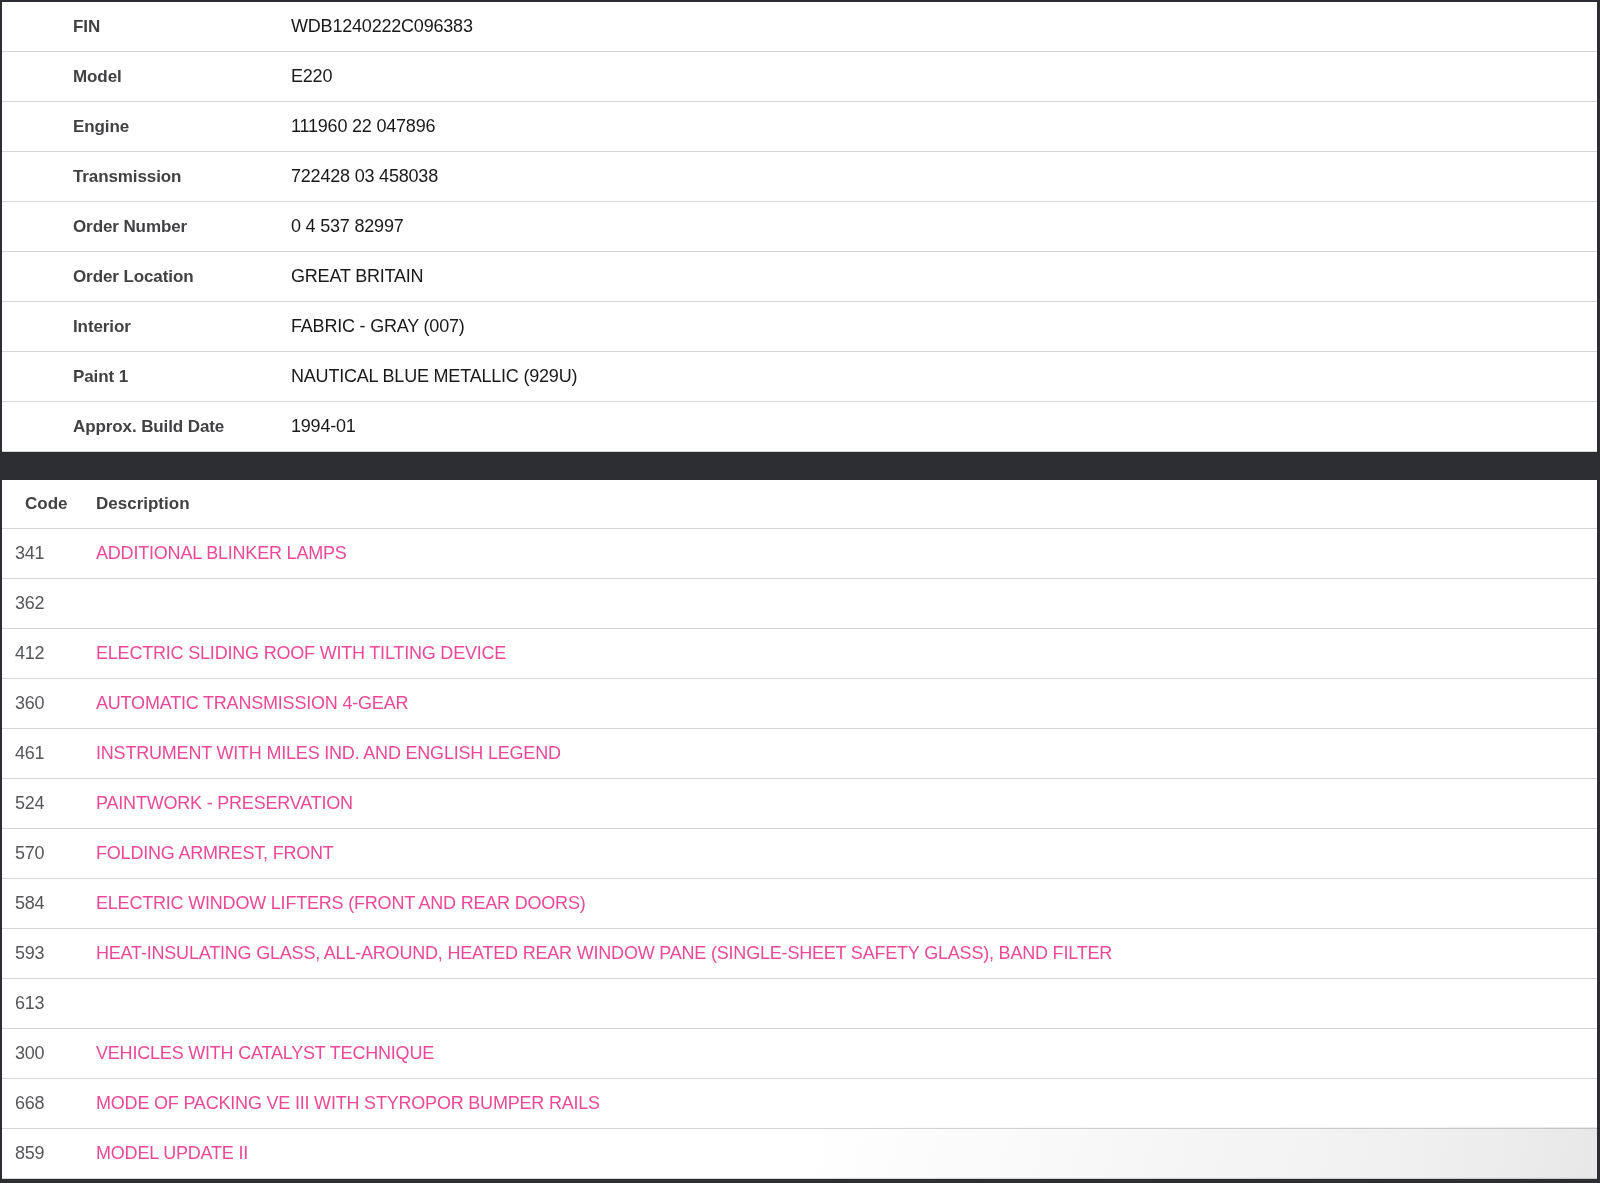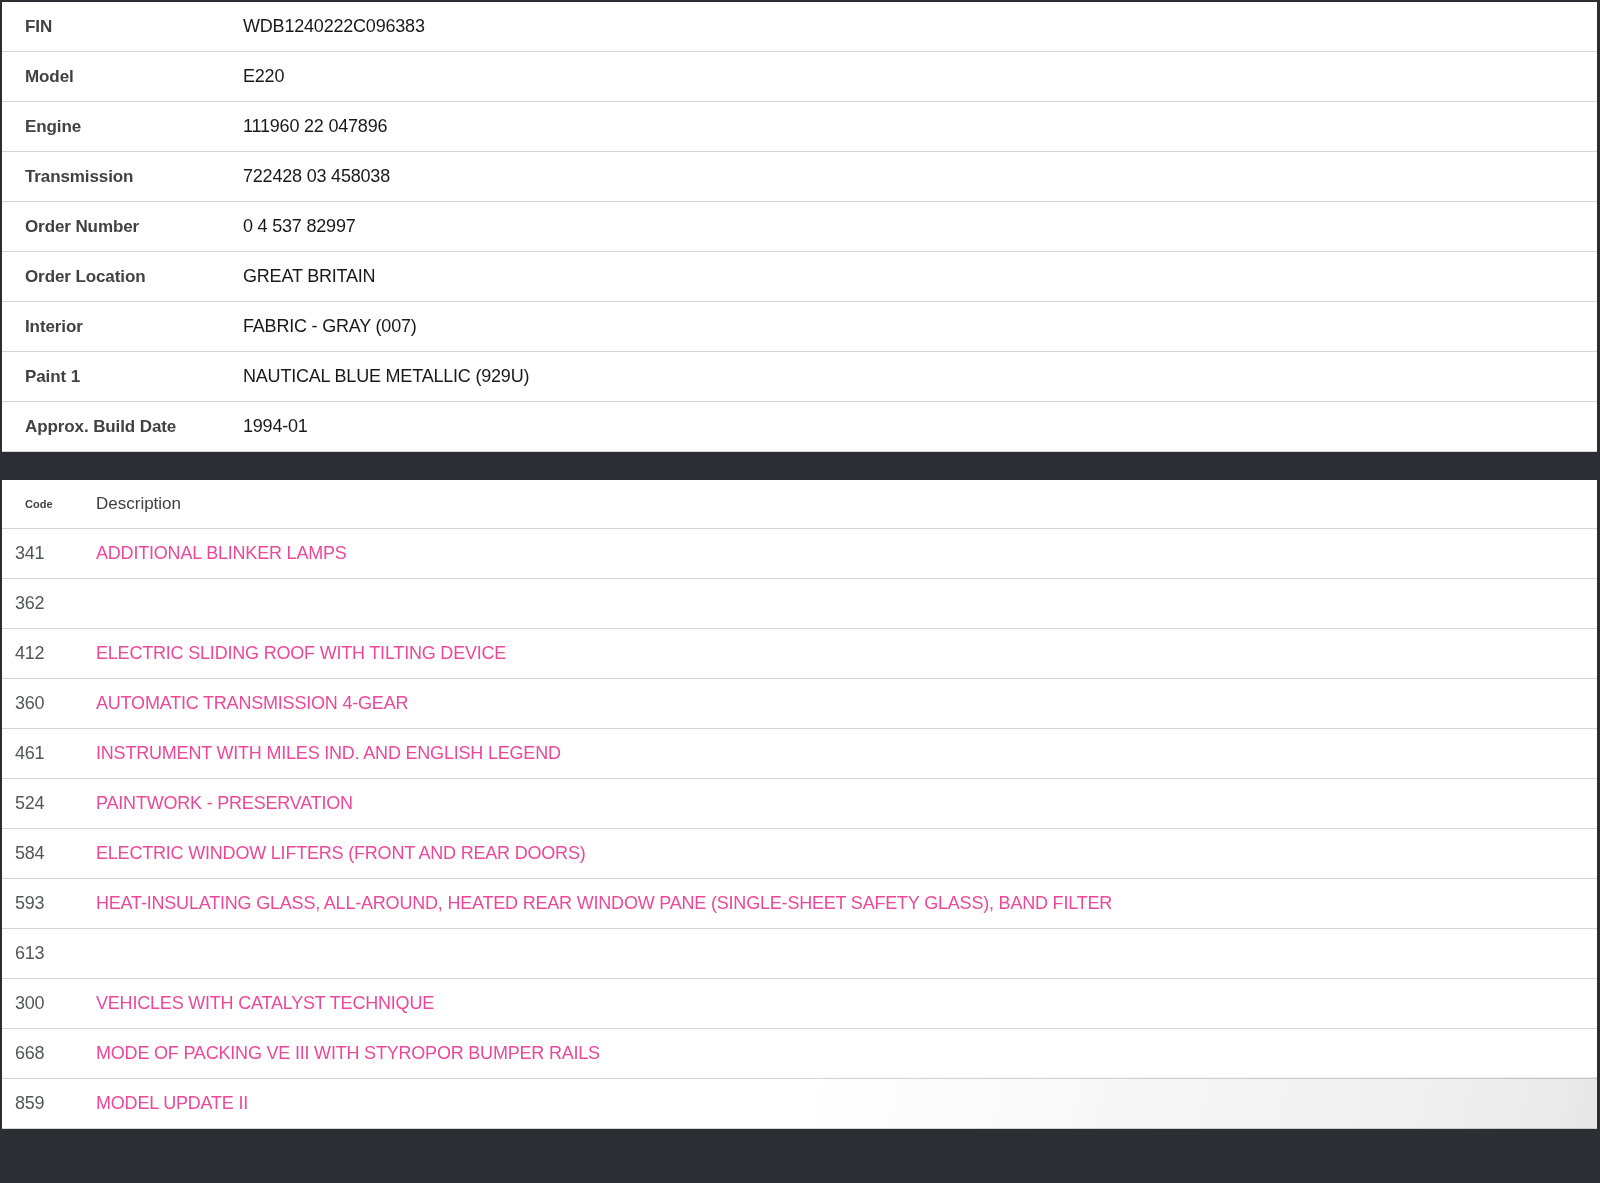--- a/index.html
+++ b/index.html
@@ -35,6 +35,7 @@
     font-weight: bold;
     color: #414143;
     letter-spacing: -0.1px;
+    margin-left: 48px;
   }
   .value-cell {
     flex: 1;

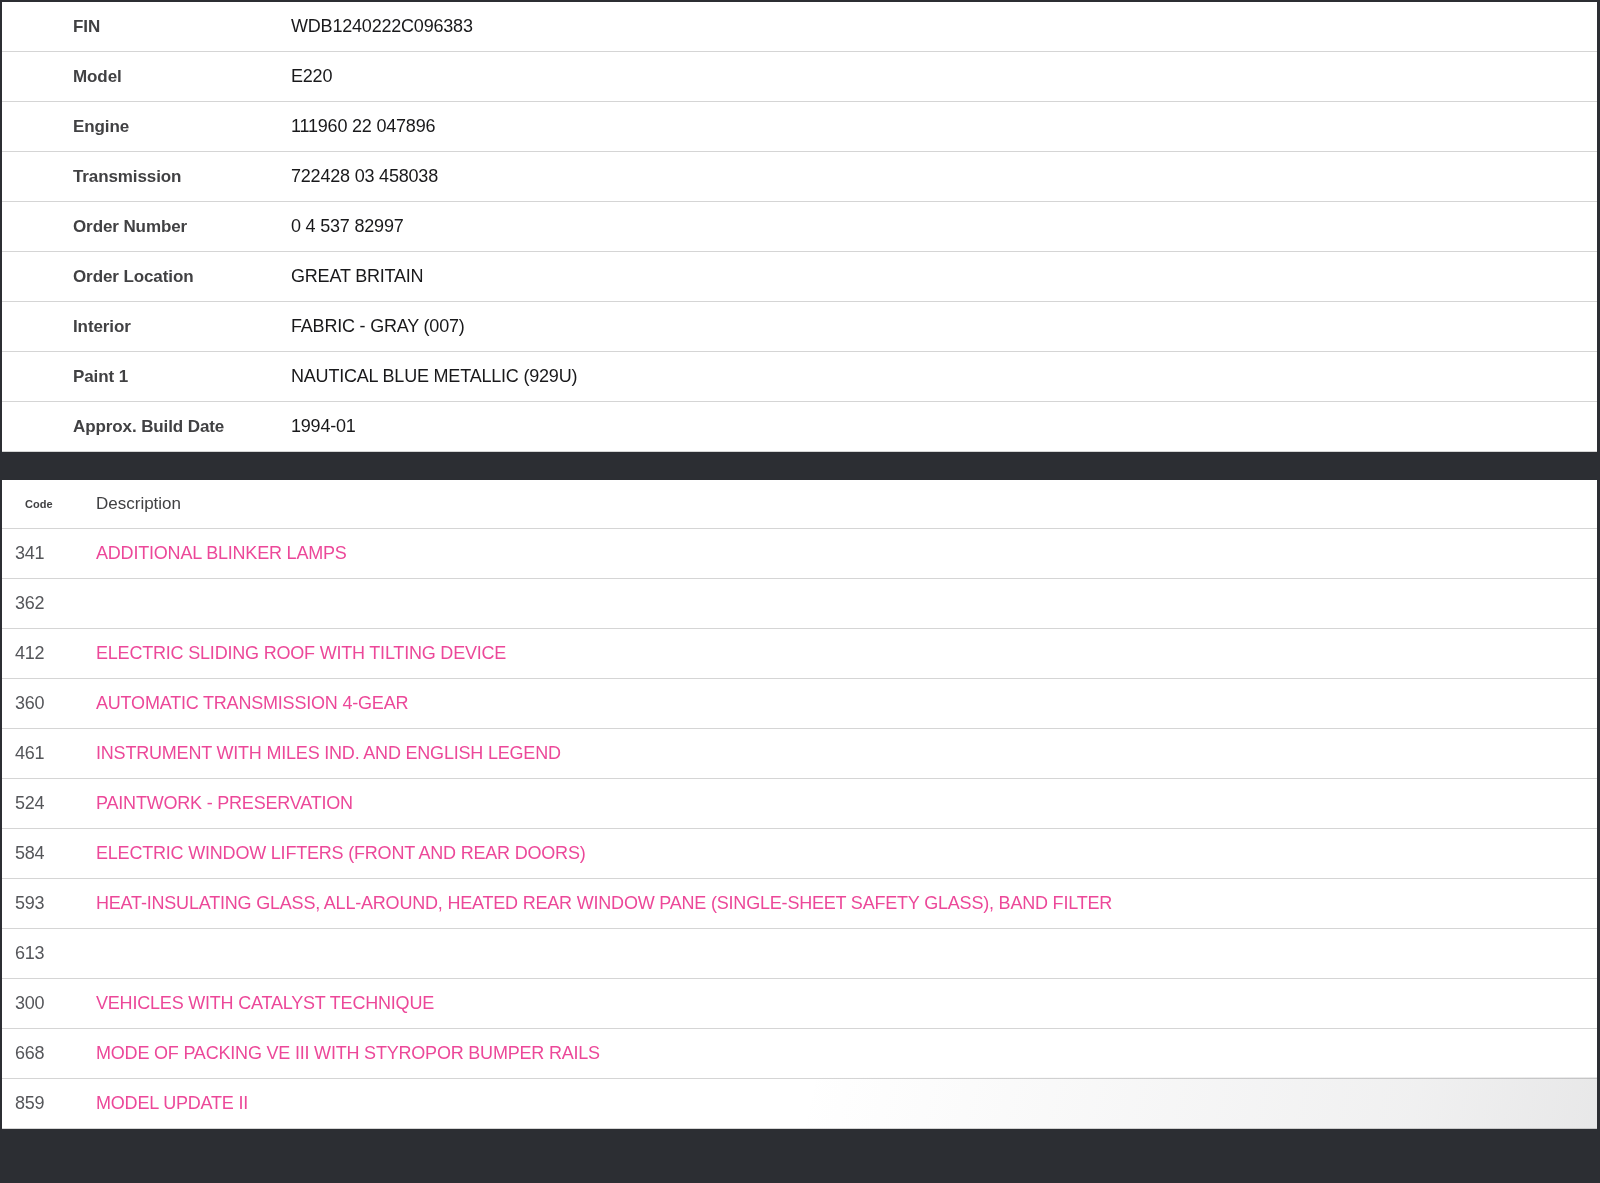--- a/index.html
+++ b/index.html
@@ -64,7 +64,7 @@
     width: 94px;
     padding-left: 23px;
     flex: 0 0 94px;
-    font-size: 11px;
+    font-size: 17px;
     font-weight: bold;
     color: #414143;
   }

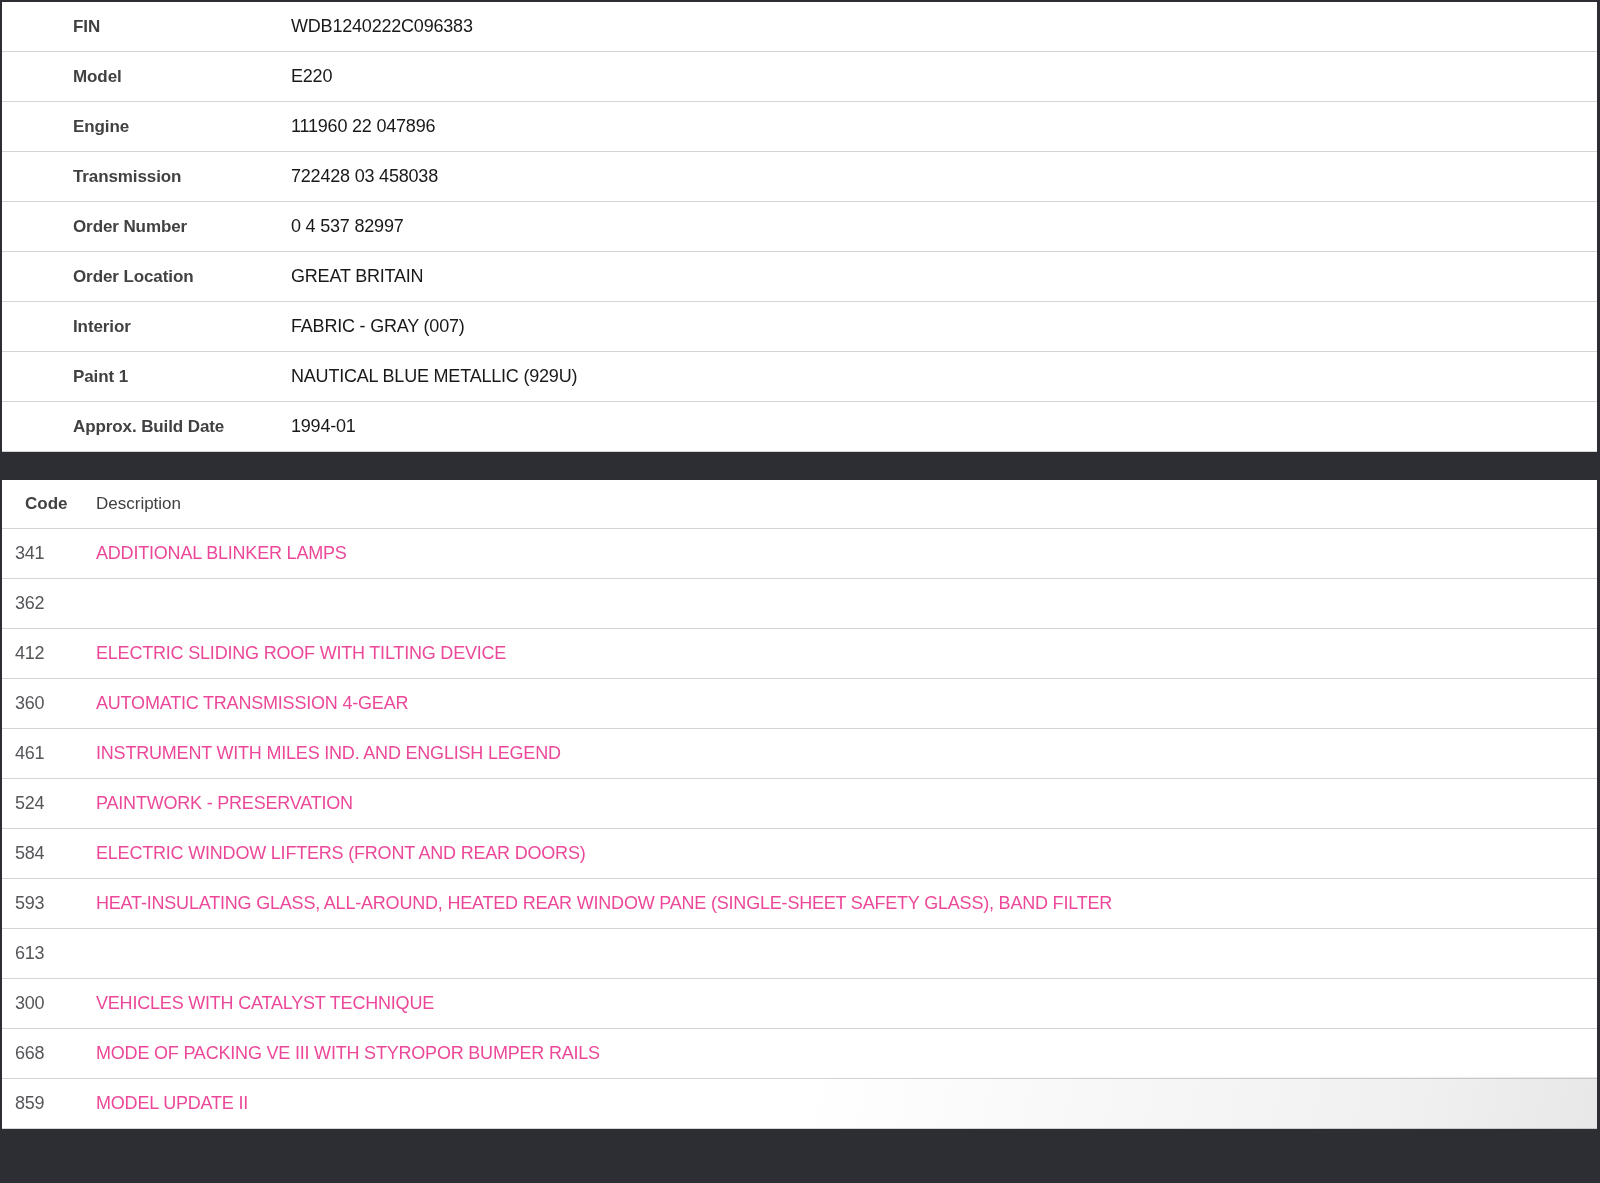--- a/index.html
+++ b/index.html
@@ -71,7 +71,7 @@
   .header-desc-cell {
     flex: 1;
     font-size: 17px;
-    font-weight: normal;
+    font-weight: bold;
     color: #414143;
   }
 

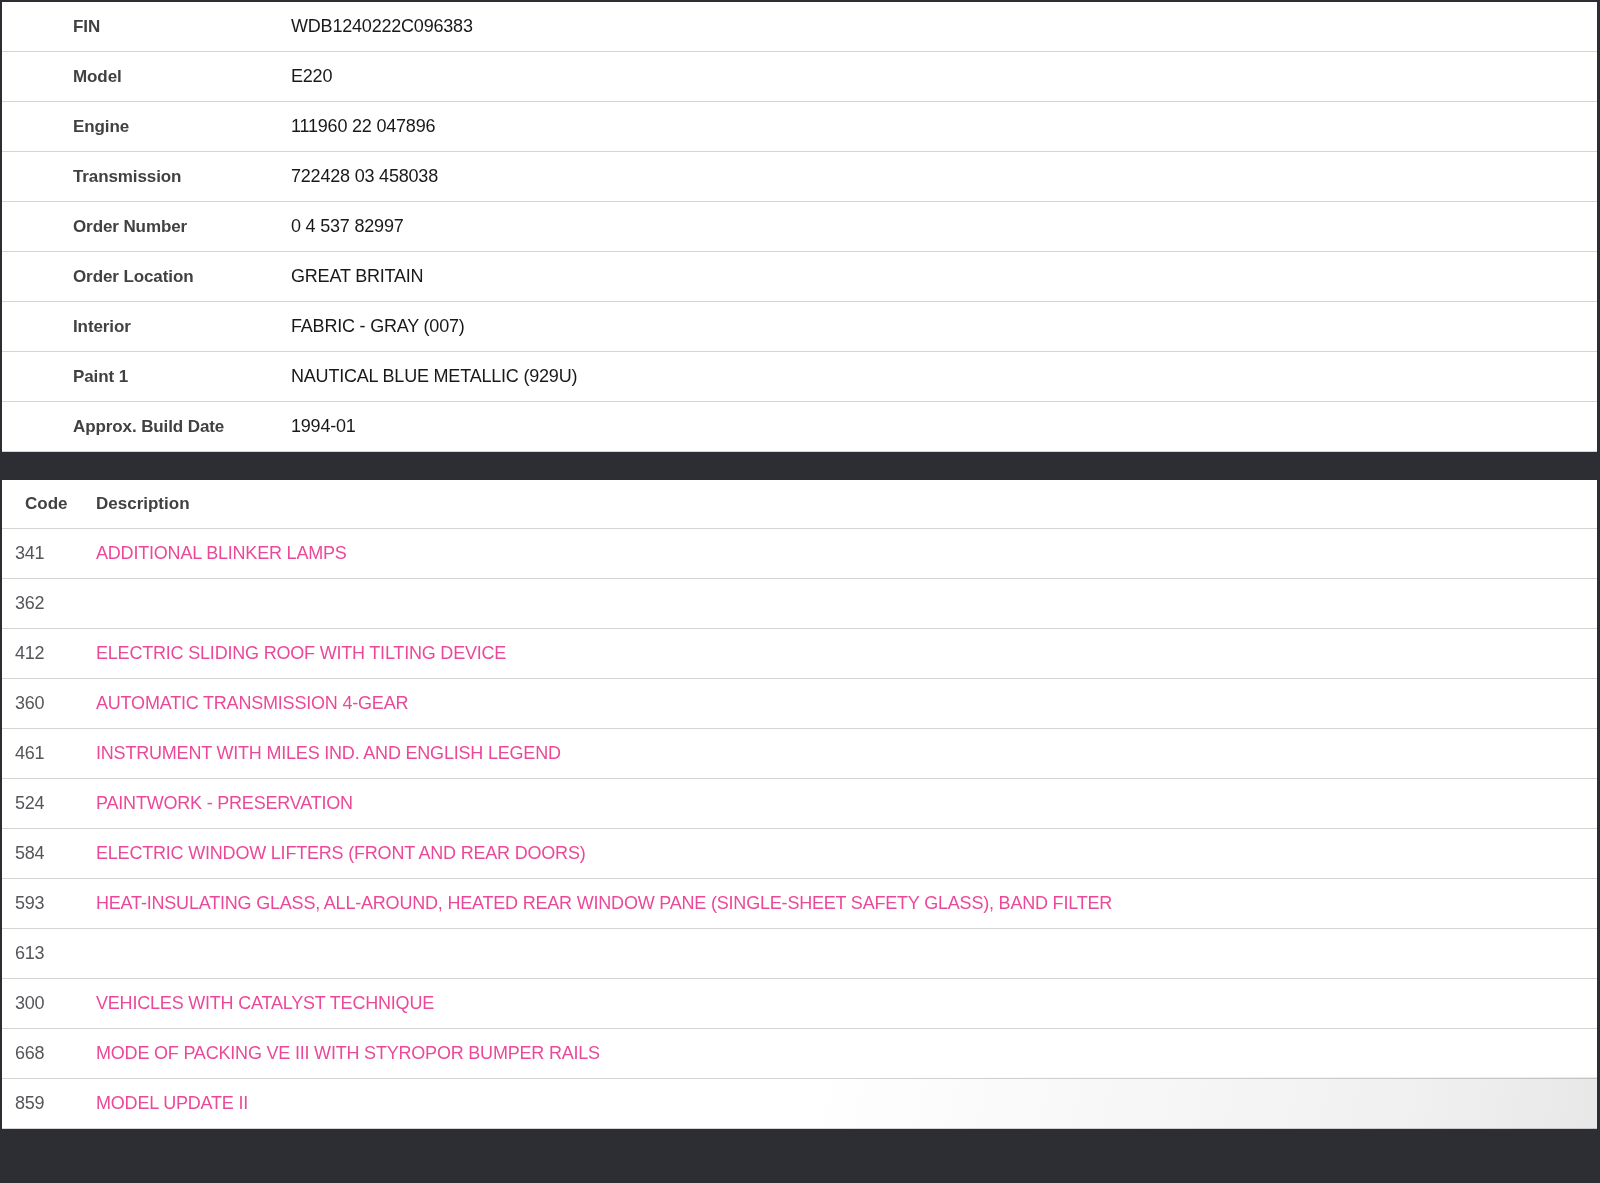--- a/index.html
+++ b/index.html
@@ -182,6 +182,10 @@
     <div class="desc-cell">PAINTWORK - PRESERVATION</div>
   </div>
 
+  <div class="row">
+    <div class="code-cell">570</div>
+    <div class="desc-cell">FOLDING ARMREST, FRONT</div>
+  </div>
 
   <div class="row">
     <div class="code-cell">584</div>

